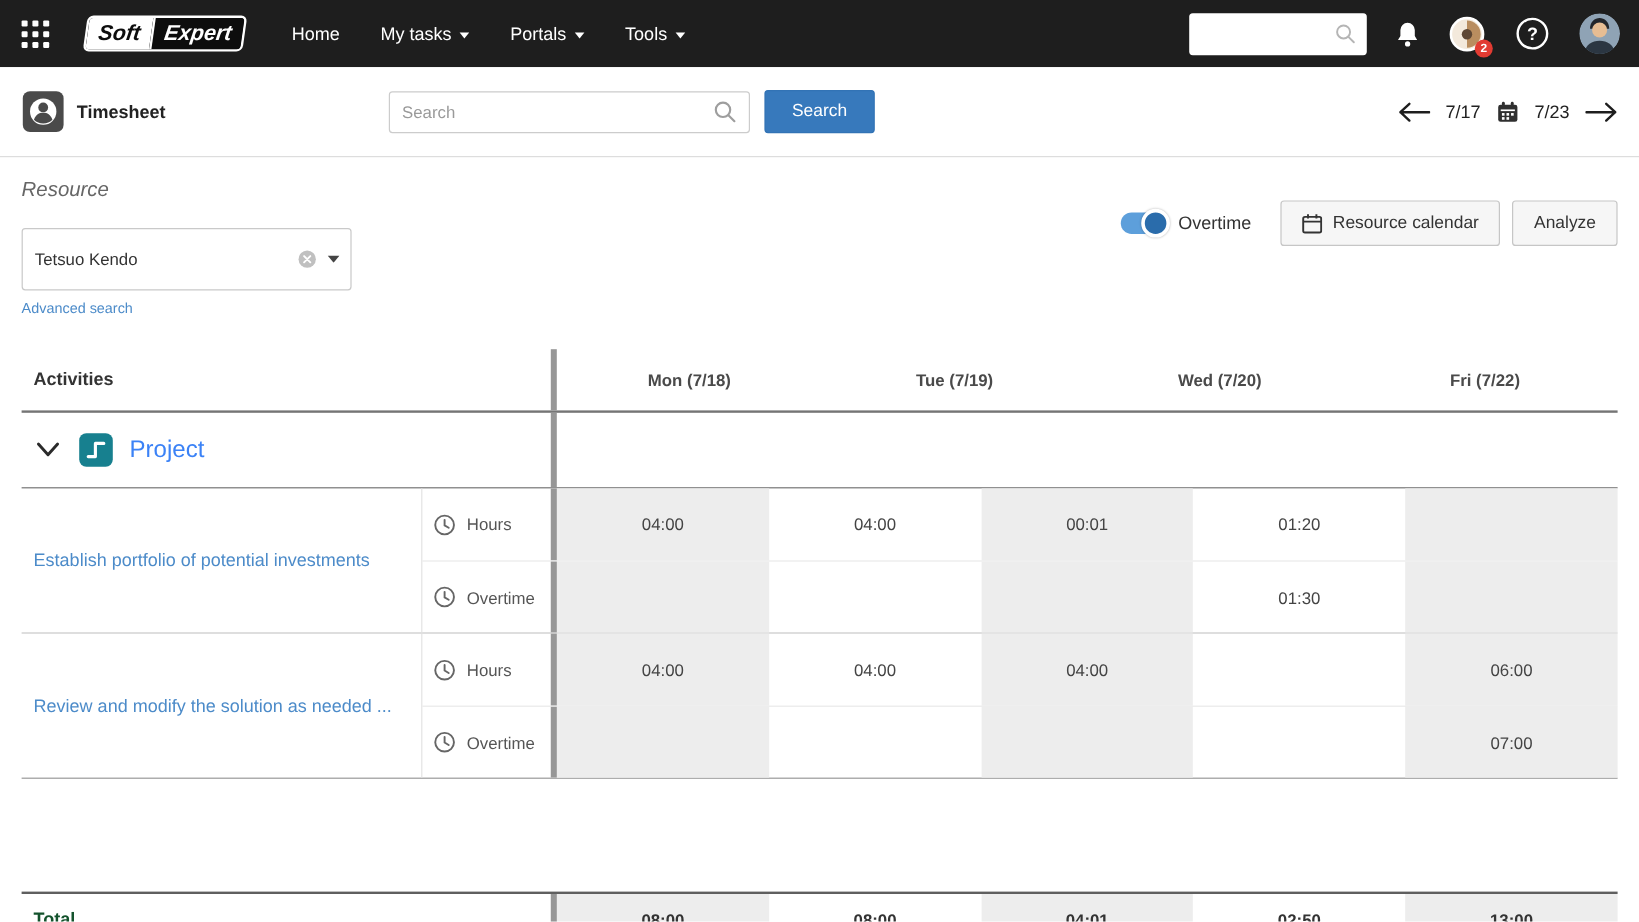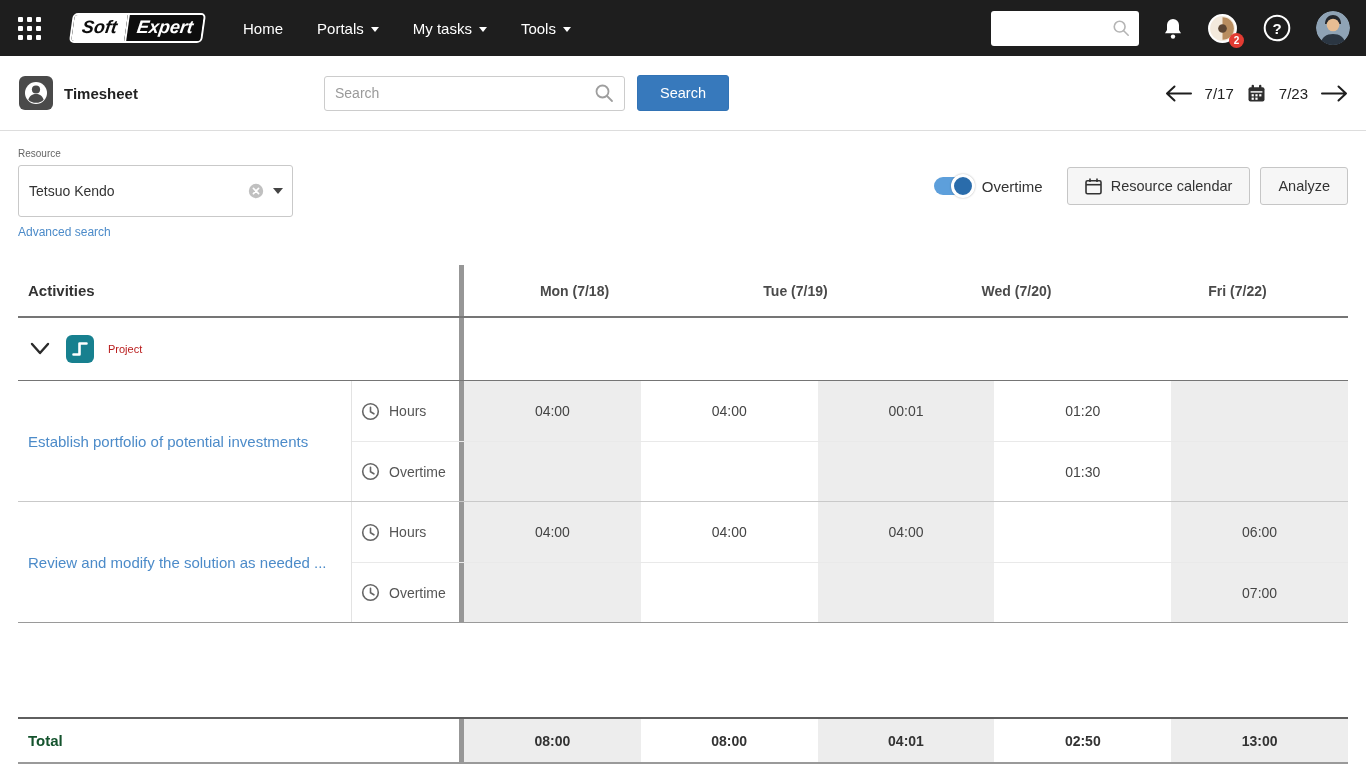--- a/index.html
+++ b/index.html
@@ -108,11 +108,11 @@
       <span>Home</span>
     </div>
     <div class="nav-item">
+      <span>My tasks</span>
+      <span class="caret"></span>
+    </div>
+    <div class="nav-item">
       <span>Portals</span>
-      <span class="caret"></span>
-    </div>
-    <div class="nav-item">
-      <span>My tasks</span>
       <span class="caret"></span>
     </div>
     <div class="nav-item">

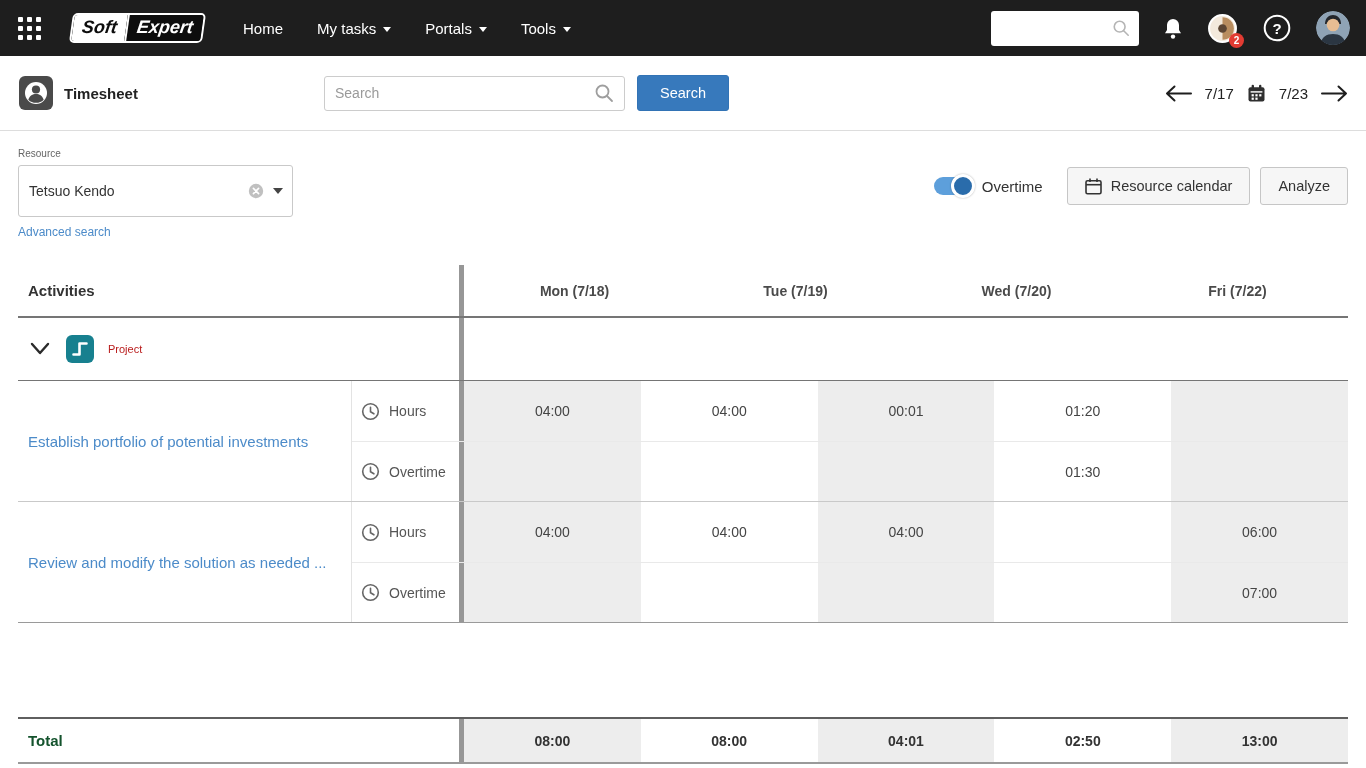--- a/index.html
+++ b/index.html
@@ -38,7 +38,7 @@
 
   
   .filters { position: relative; padding: 17px 18px 0; }
-  .resource-label { font-size: 10px; color: #666; margin-bottom: 6px; }
+  .resource-label { font-size: 17px; color: #666; margin-bottom: 22px; font-style: italic; }
   .resource-box { width: 275px; height: 52px; border: 1px solid #c9c9c9; border-radius: 3px; display: flex; align-items: center; padding: 0 9px 0 10px; cursor: pointer; background: #fff; }
   .resource-value { flex: 1; font-size: 14px; color: #333; }
   .resource-box .clear { display: flex; margin-right: 9px; }

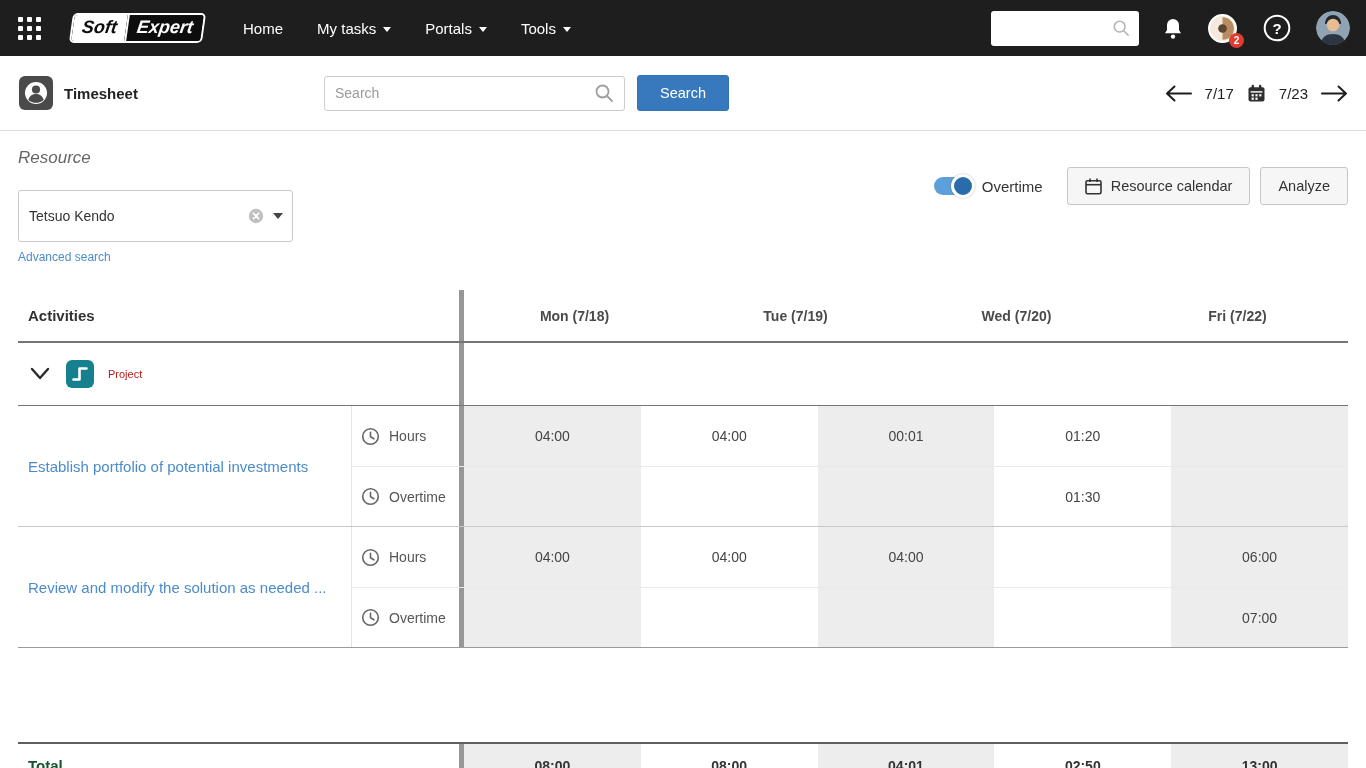--- a/index.html
+++ b/index.html
@@ -58,7 +58,7 @@
 
   .group-row { display: flex; height: 63px; border-bottom: 1px solid #757575; }
   .group-left { width: 441px; display: flex; align-items: center; gap: 13px; padding-left: 10px; }
-  .group-label { font-size: 11px; color: #b91c1c; }
+  .group-label { font-size: 20px; color: #3b82f6; }
   .group-right { flex: 1; border-left: 5px solid #979797; }
   .expander { display: flex; cursor: pointer; padding: 4px 2px; }
 

